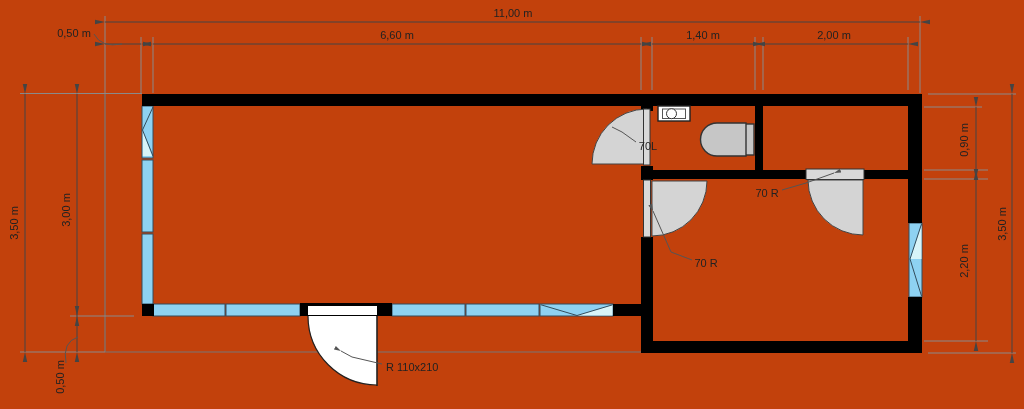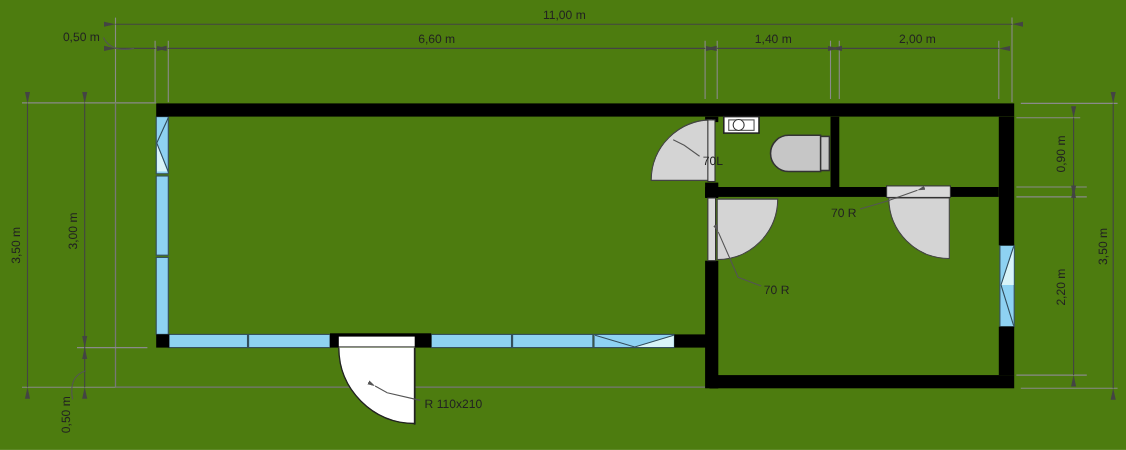--- a/index.html
+++ b/index.html
@@ -3,7 +3,7 @@
 <meta charset="utf-8">
 <style>
   html,body{margin:0;padding:0;background:#ffffff;}
-  #stage{position:relative;width:1024px;height:409px;background:#4d7c0f;overflow:hidden;}
+  #stage{position:relative;width:1024px;height:409px;background:#c2410c;overflow:hidden;}
   svg{display:block}
   svg text{font-family:"Liberation Sans","DejaVu Sans",sans-serif;font-size:11px;fill:var(--text,#222);}
   .dimline{stroke:var(--line,#444);stroke-width:1;fill:none;}

